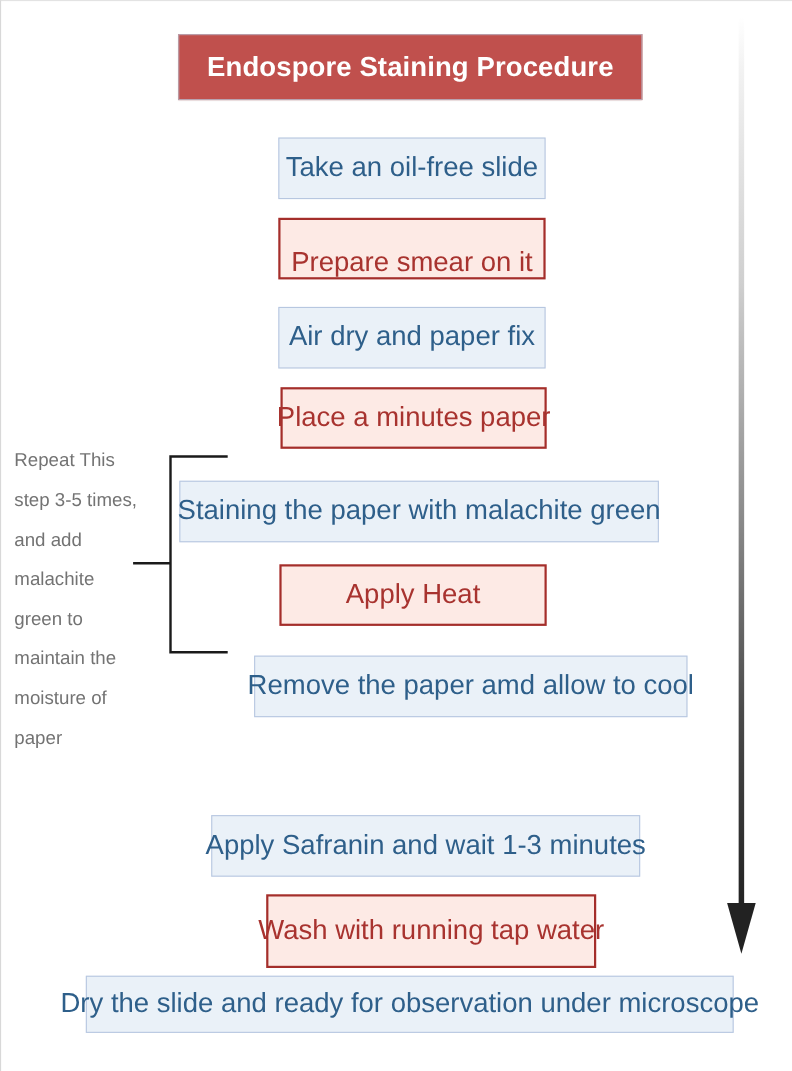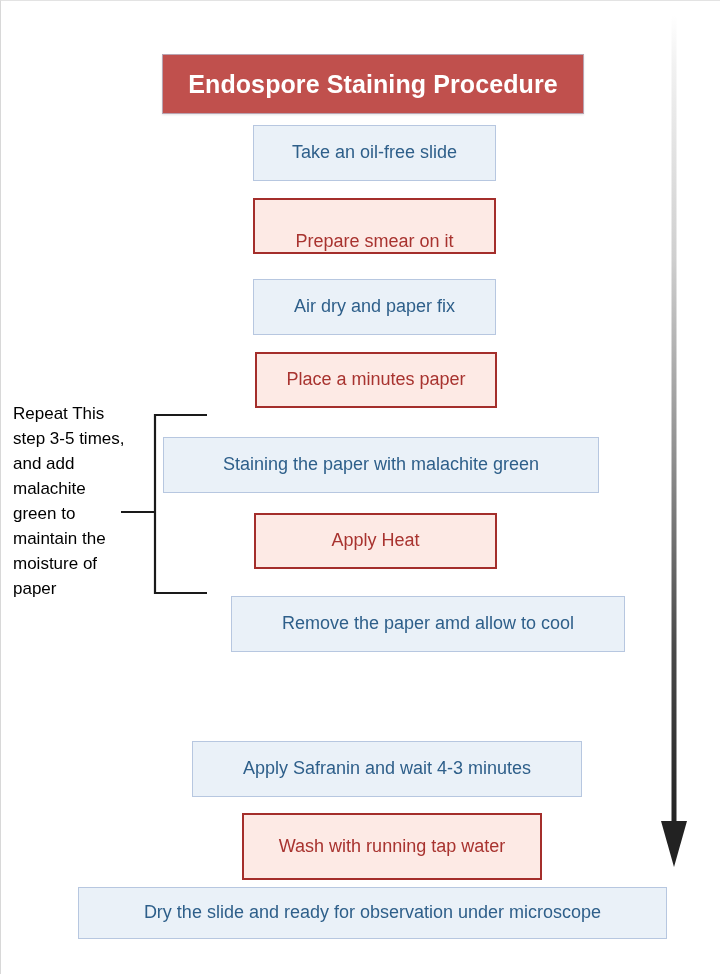--- a/index.html
+++ b/index.html
@@ -35,7 +35,6 @@
     align-items: center;
     justify-content: center;
     box-shadow: 0 1px 2px rgba(0,0,0,0.10);
-    margin-top: 23px;
   }
   #title-banner .title-text {
     color: #ffffff;

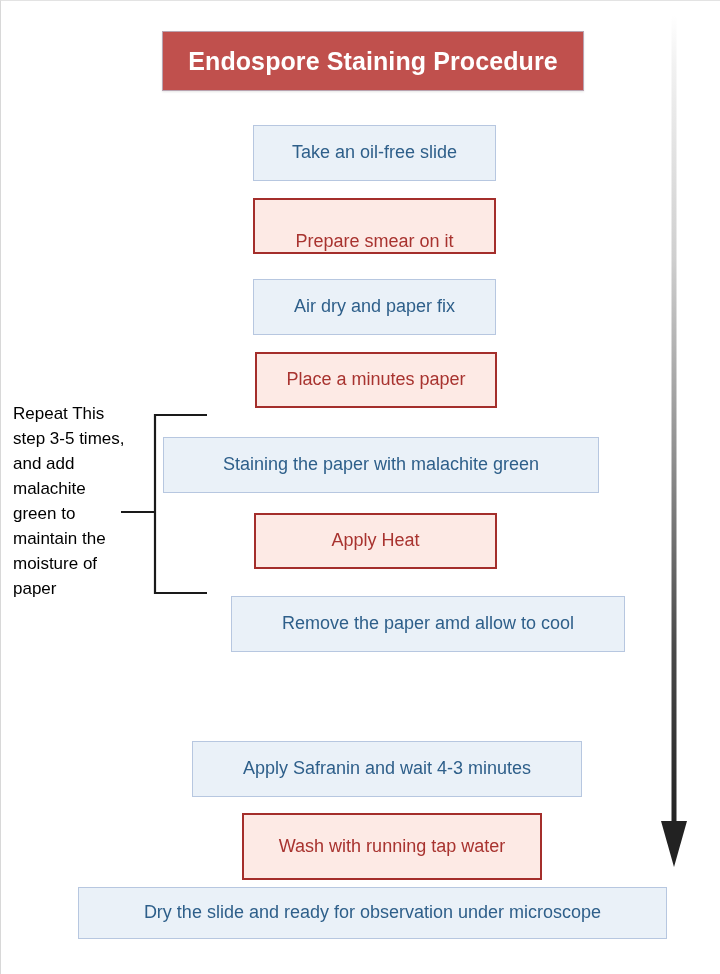--- a/index.html
+++ b/index.html
@@ -54,7 +54,7 @@
     white-space: nowrap;
   }
   .step .step-text {
-    font-size: 18px;
+    font-size: 25px;
     line-height: 1.1;
   }
   .step.blue {

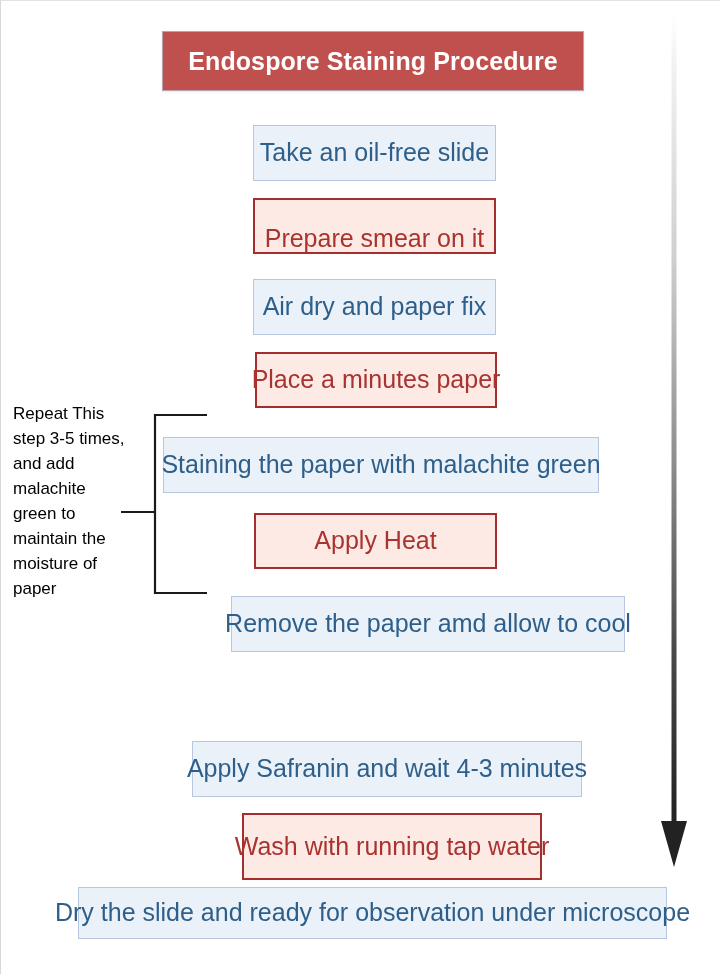--- a/index.html
+++ b/index.html
@@ -79,8 +79,8 @@
     top: 400px;
     width: 118px;
     font-size: 17px;
-    line-height: 25px;
-    color: #000000;
+    line-height: 36px;
+    color: #737373;
   }
   #bracket {
     position: absolute;

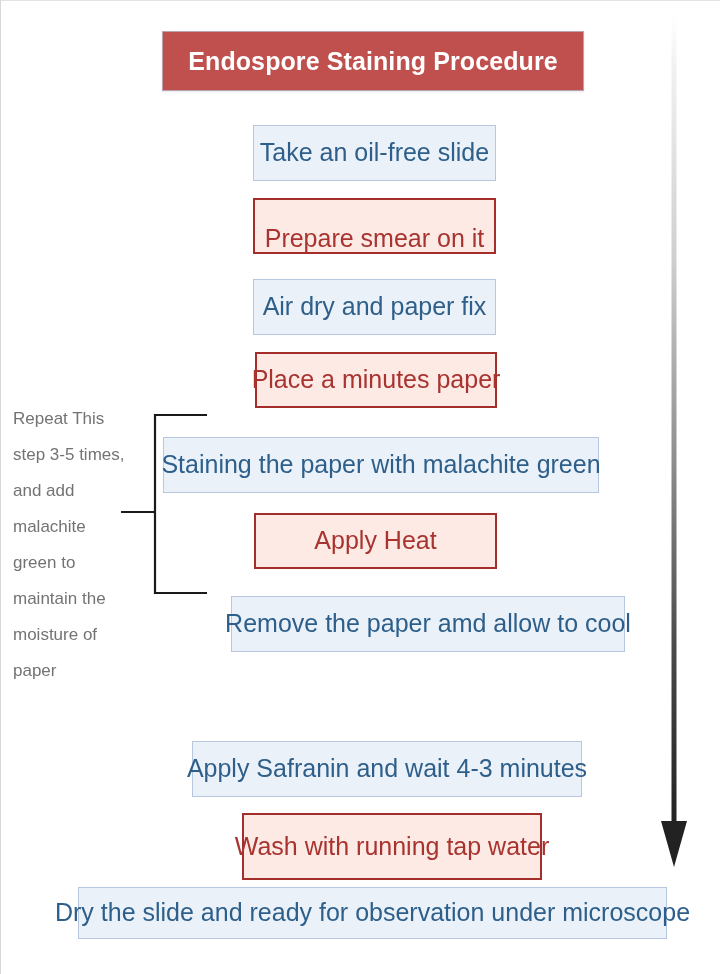--- a/index.html
+++ b/index.html
@@ -140,7 +140,7 @@
 
 
   <div class="step blue" style="left:191px; top:740px; width:390px; height:56px;">
-    <span class="step-text">Apply Safranin and wait 4-3 minutes</span>
+    <span class="step-text">Apply Safranin and wait 1-3 minutes</span>
   </div>
 
   <div class="step red" style="left:241px; top:812px; width:300px; height:67px;">

